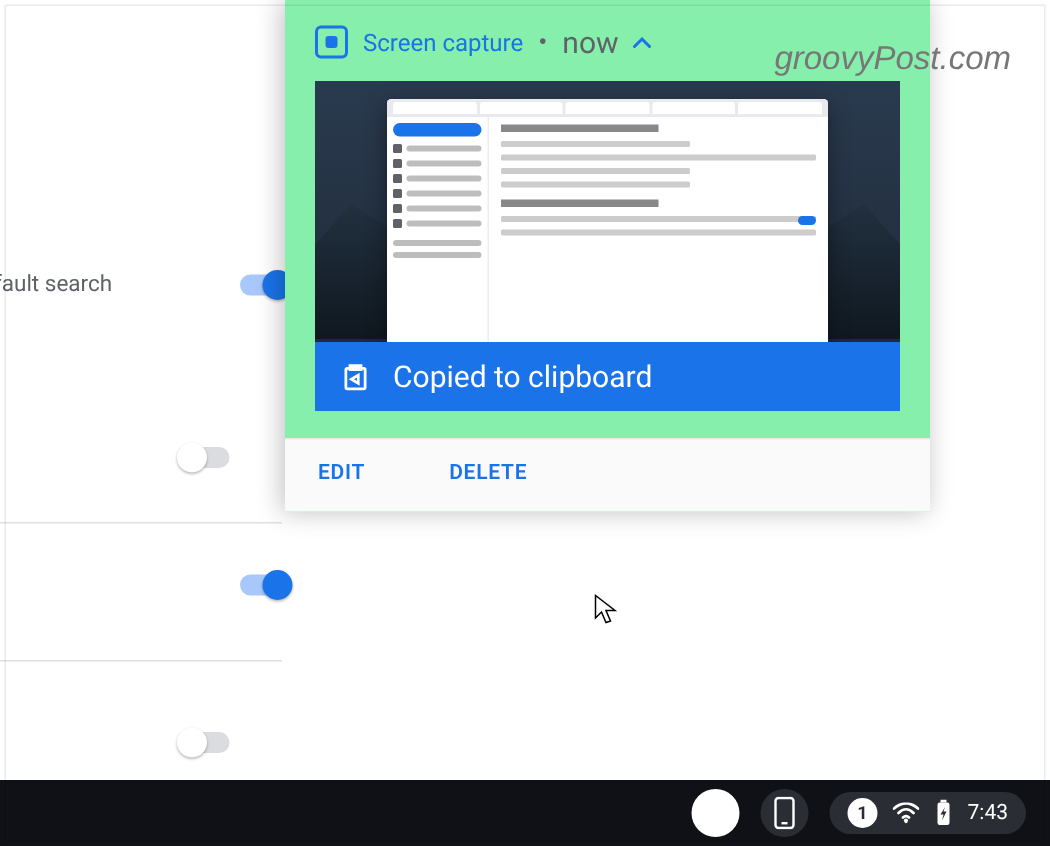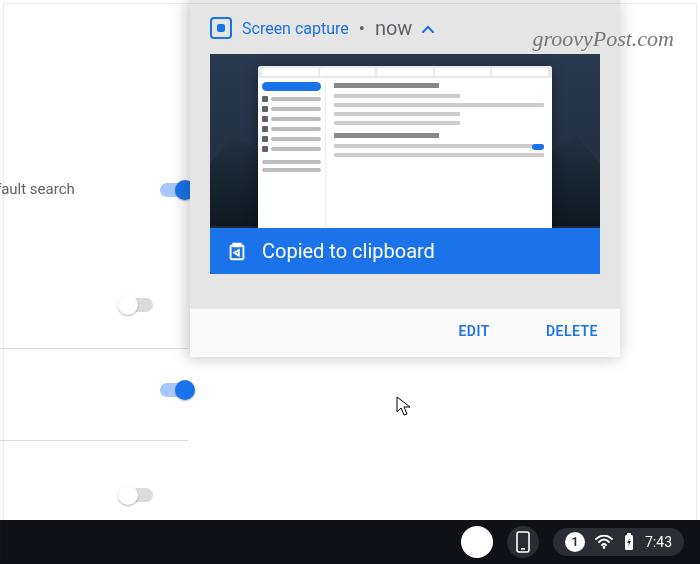--- a/index.html
+++ b/index.html
@@ -24,7 +24,7 @@
   .d2 { top: 440px; }
 
   
-  .panel { position: absolute; left: 190px; top: 0; width: 430px; background: #e5e5e5;
+  .panel { position: absolute; left: 190px; top: 0; width: 430px; background: #86efac;
            box-shadow: -2px 0 16px rgba(0,0,0,.25); }
   .panel-inner { padding: 16px 20px 0 20px; }
   .hdr { display: flex; align-items: center; gap: 10px; margin-bottom: 10px; }

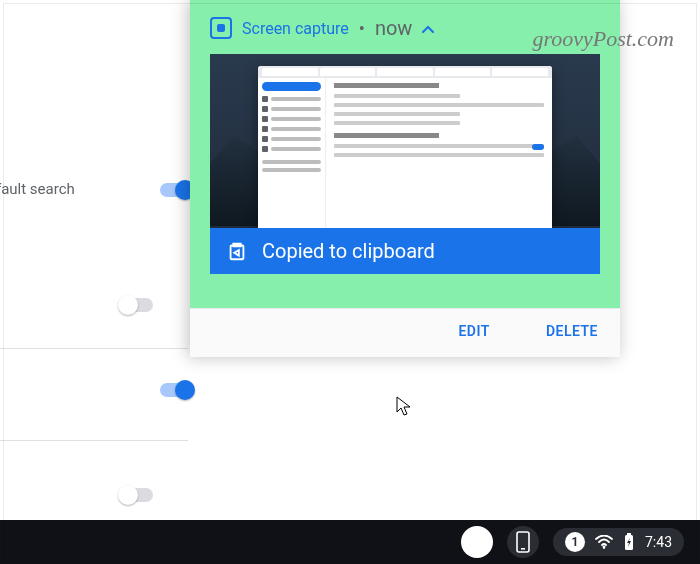--- a/index.html
+++ b/index.html
@@ -83,7 +83,7 @@
   .clock { font-size: 14px; }
 
   
-  .wm { position: absolute; right: 26px; top: 26px; color: #777; font-size: 22px; font-style: italic; font-family: Liberation Serif, serif; }
+  .wm { position: absolute; right: 26px; top: 26px; color: #777; font-size: 22px; font-style: italic; font-family: Liberation Sans, sans-serif; }
 
   
   .frame { position: absolute; inset: 3px; border: 1px solid rgba(0,0,0,.08); pointer-events: none; }

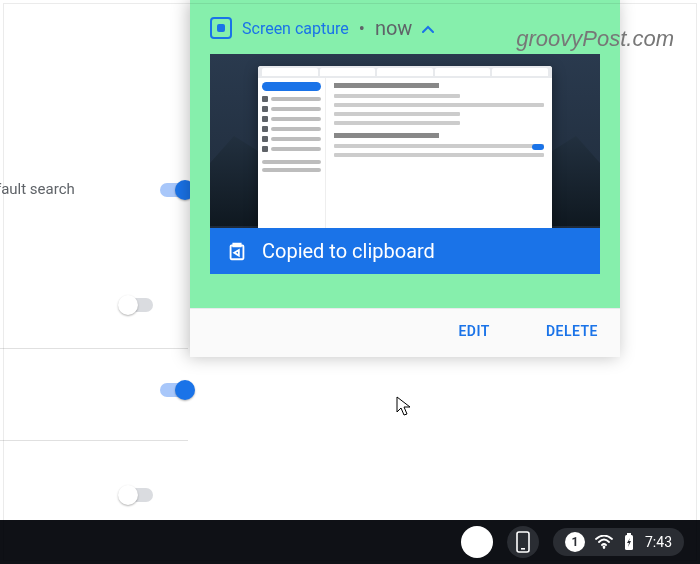--- a/index.html
+++ b/index.html
@@ -65,7 +65,7 @@
   .clip-icon { width: 22px; height: 22px; }
   .clip-text { font-size: 20px; }
 
-  .actions { border-top: 1px solid #e8eaed; margin-top: 34px; padding: 14px 22px 18px 22px; background: #fafafa; display: flex; gap: 56px; justify-content: flex-end; }
+  .actions { border-top: 1px solid #e8eaed; margin-top: 18px; padding: 14px 22px 18px 22px; background: #fafafa; display: flex; gap: 56px; }
   .act { color: #1a73e8; font-size: 14px; font-weight: 600; letter-spacing: .5px; cursor: pointer; }
 
   

